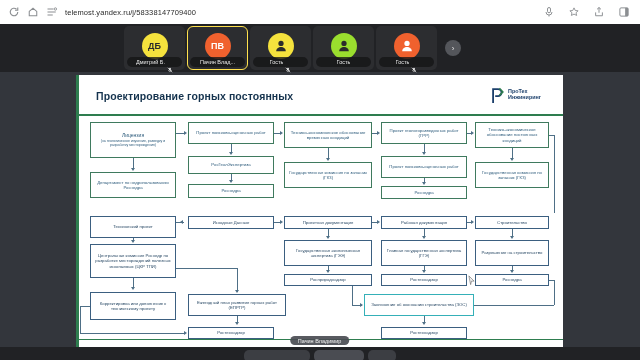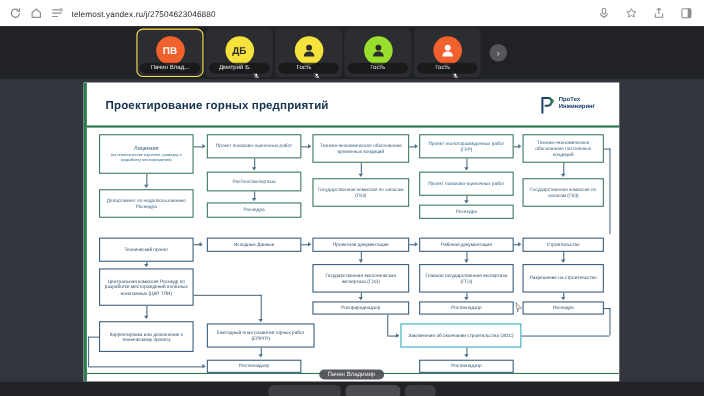--- a/index.html
+++ b/index.html
@@ -145,7 +145,7 @@
         <circle cx="12.5" cy="4" r="1.6" fill="none" stroke="#5f6368" stroke-width="1.2"></circle>
       </svg>
   </span>
-  <span class="url-text">telemost.yandex.ru/j/27504623046880</span>
+  <span class="url-text">telemost.yandex.ru/j/58338147709400</span>
   <span class="url-spacer"></span>
   <span class="right-icons">
     <span class="chrome-icon">

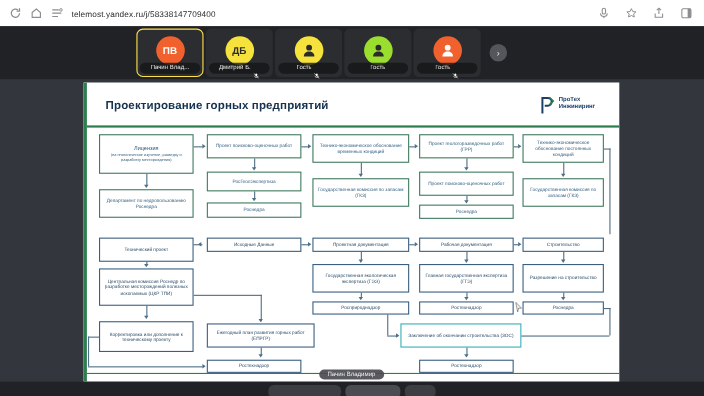--- a/index.html
+++ b/index.html
@@ -180,28 +180,28 @@
   <div class="topstrip">
     <div class="tiles">
 
+      <div class="tile">
+        <div class="avatar" style="background:#f5e23d">
+          <span>ДБ</span>
+        </div>
+        <div class="nameplate">
+          <span class="nm">Дмитрий Б.</span>
+          <span class="mic-off">
+            <svg viewBox="0 0 16 16">
+                <rect x="6" y="2" width="4" height="7" rx="2" fill="#fff"></rect>
+                <path d="M4 8a4 4 0 0 0 8 0" stroke="#fff" stroke-width="1.4" fill="none"></path>
+                <path d="M2 2l12 12" stroke="#fff" stroke-width="1.6"></path>
+              </svg>
+          </span>
+        </div>
+      </div>
+
       <div class="tile active">
         <div class="avatar" style="background:#f0612e;color:#fff">
           <span>ПВ</span>
         </div>
         <div class="nameplate">
           <span class="nm">Пачин Влад...</span>
-        </div>
-      </div>
-
-      <div class="tile">
-        <div class="avatar" style="background:#f5e23d">
-          <span>ДБ</span>
-        </div>
-        <div class="nameplate">
-          <span class="nm">Дмитрий Б.</span>
-          <span class="mic-off">
-            <svg viewBox="0 0 16 16">
-                <rect x="6" y="2" width="4" height="7" rx="2" fill="#fff"></rect>
-                <path d="M4 8a4 4 0 0 0 8 0" stroke="#fff" stroke-width="1.4" fill="none"></path>
-                <path d="M2 2l12 12" stroke="#fff" stroke-width="1.6"></path>
-              </svg>
-          </span>
         </div>
       </div>
 

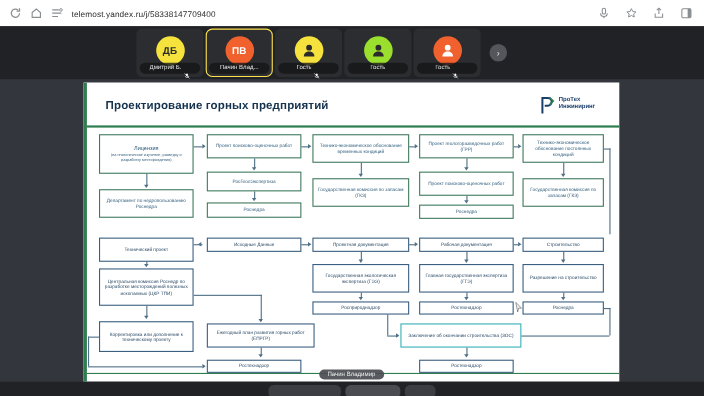--- a/index.html
+++ b/index.html
@@ -268,7 +268,7 @@
 
   <div class="slide">
     <div class="slide-leftbar"></div>
-    <div class="slide-title">Проектирование горных предприятий</div>
+    <div class="slide-title">Проектирование горных постоянных</div>
     <div class="logo">
       <span class="logo-mark">
         <svg viewBox="0 0 20 24">

